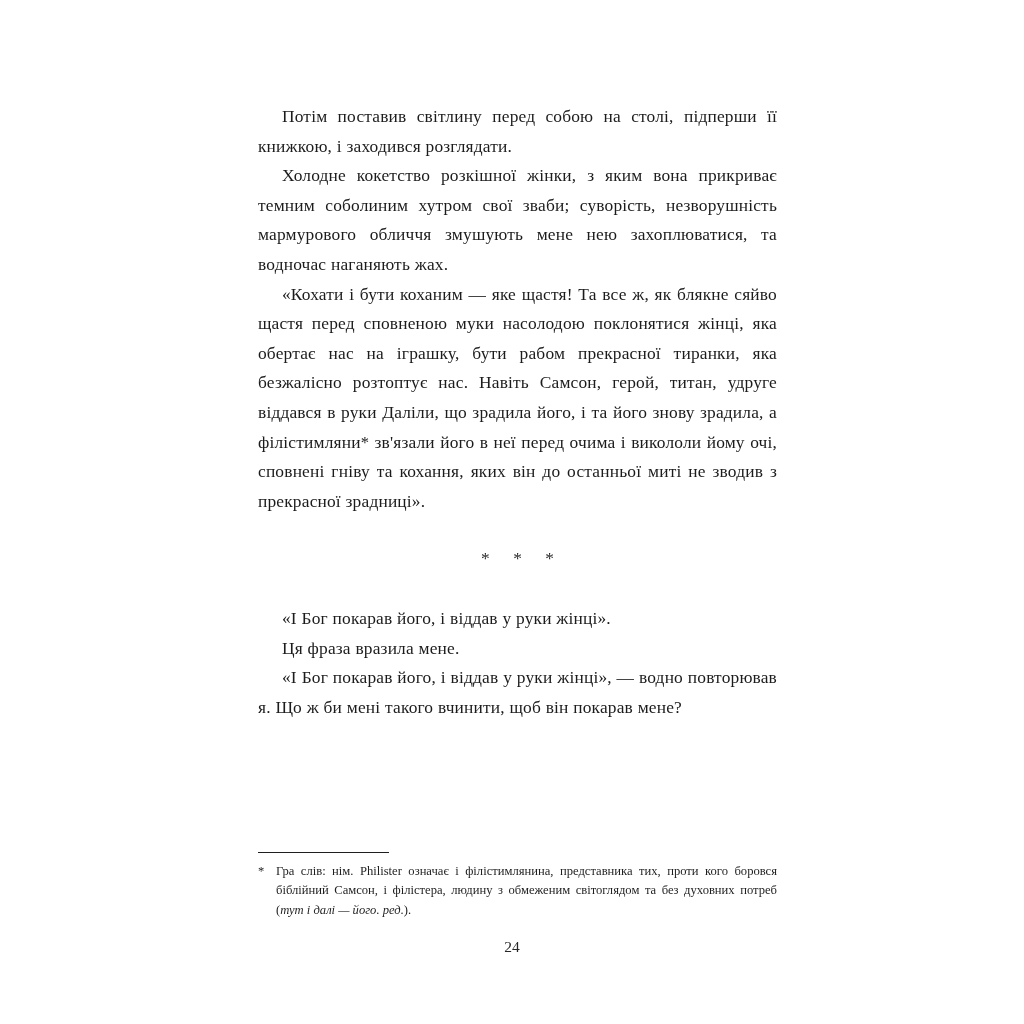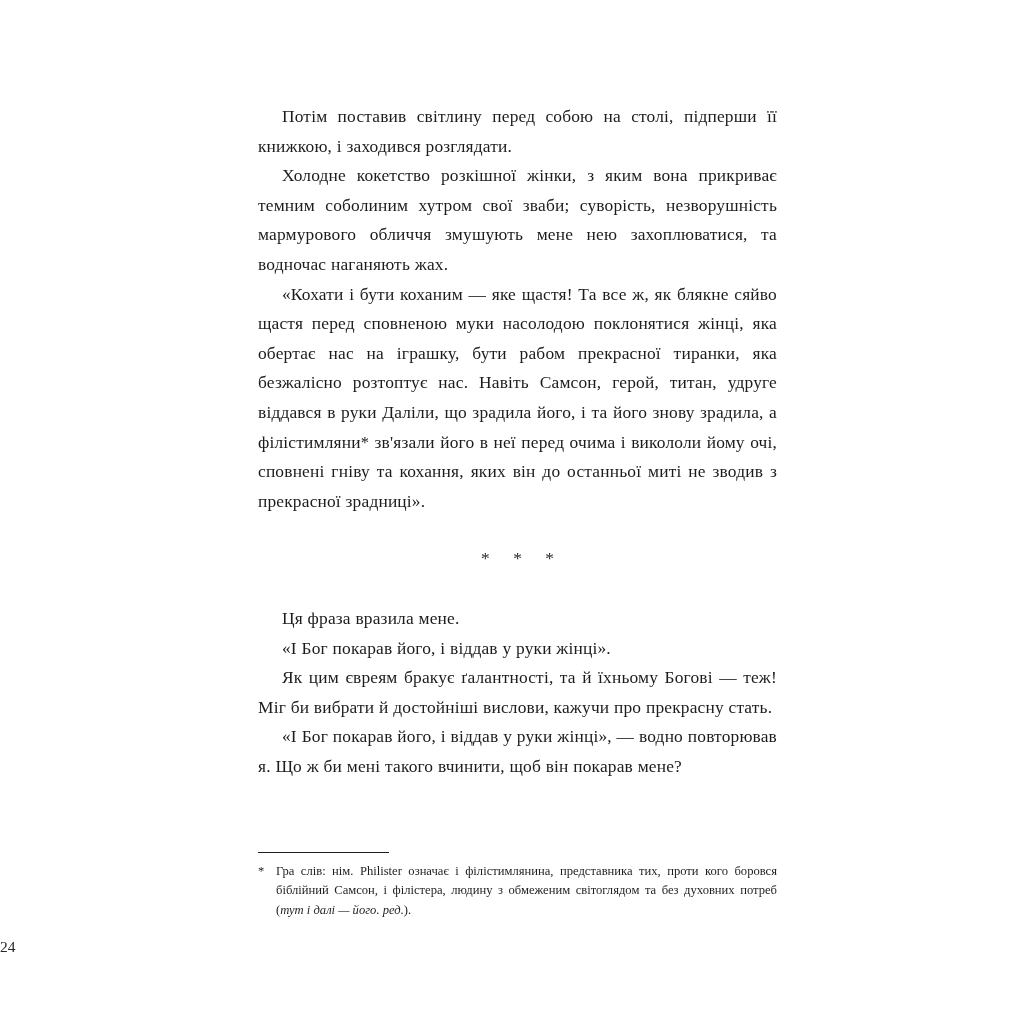--- a/index.html
+++ b/index.html
@@ -121,8 +121,8 @@
     <p class="scene-break">* * *</p>
     <div class="gap-after-break"></div>
 
+    <p class="para">«І Бог покарав його, і віддав у руки жінці».</p>
     <p class="para">Ця фраза вразила мене.</p>
-    <p class="para">«І Бог покарав його, і віддав у руки жінці».</p>
     <p class="para">Як цим євреям бракує ґалантності, та й їхньому Богові — теж! Міг би вибрати й достойніші вислови, кажучи про прекрасну стать.</p>
 
     <p class="para"><span class="ital">«І Бог покарав його, і віддав у руки жінці»</span><span>, — водно повторював я. Що ж би мені такого вчинити, щоб він покарав мене?</span></p>

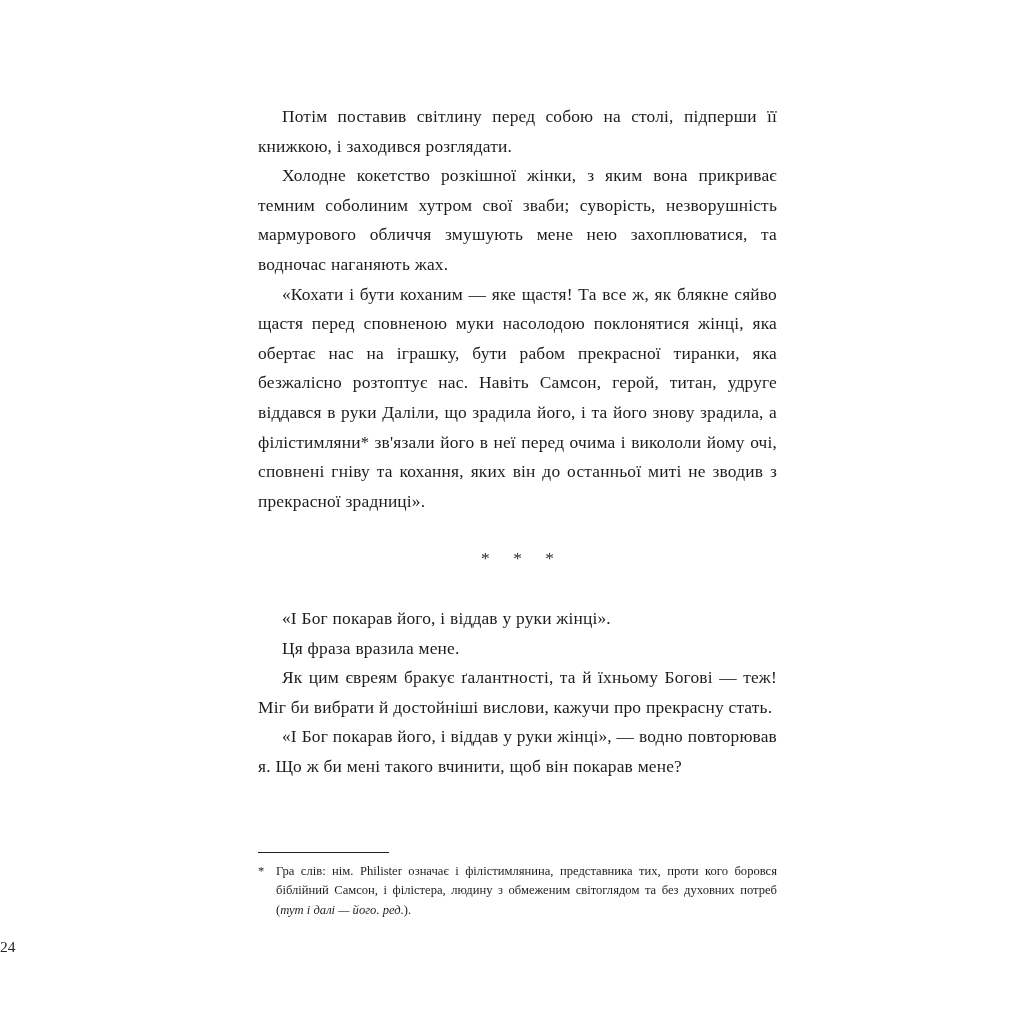--- a/index.html
+++ b/index.html
@@ -123,7 +123,6 @@
 
     <p class="para">«І Бог покарав його, і віддав у руки жінці».</p>
     <p class="para">Ця фраза вразила мене.</p>
-    <p class="para">Як цим євреям бракує ґалантності, та й їхньому Богові — теж! Міг би вибрати й достойніші вислови, кажучи про прекрасну стать.</p>
 
     <p class="para"><span class="ital">«І Бог покарав його, і віддав у руки жінці»</span><span>, — водно повторював я. Що ж би мені такого вчинити, щоб він покарав мене?</span></p>
 

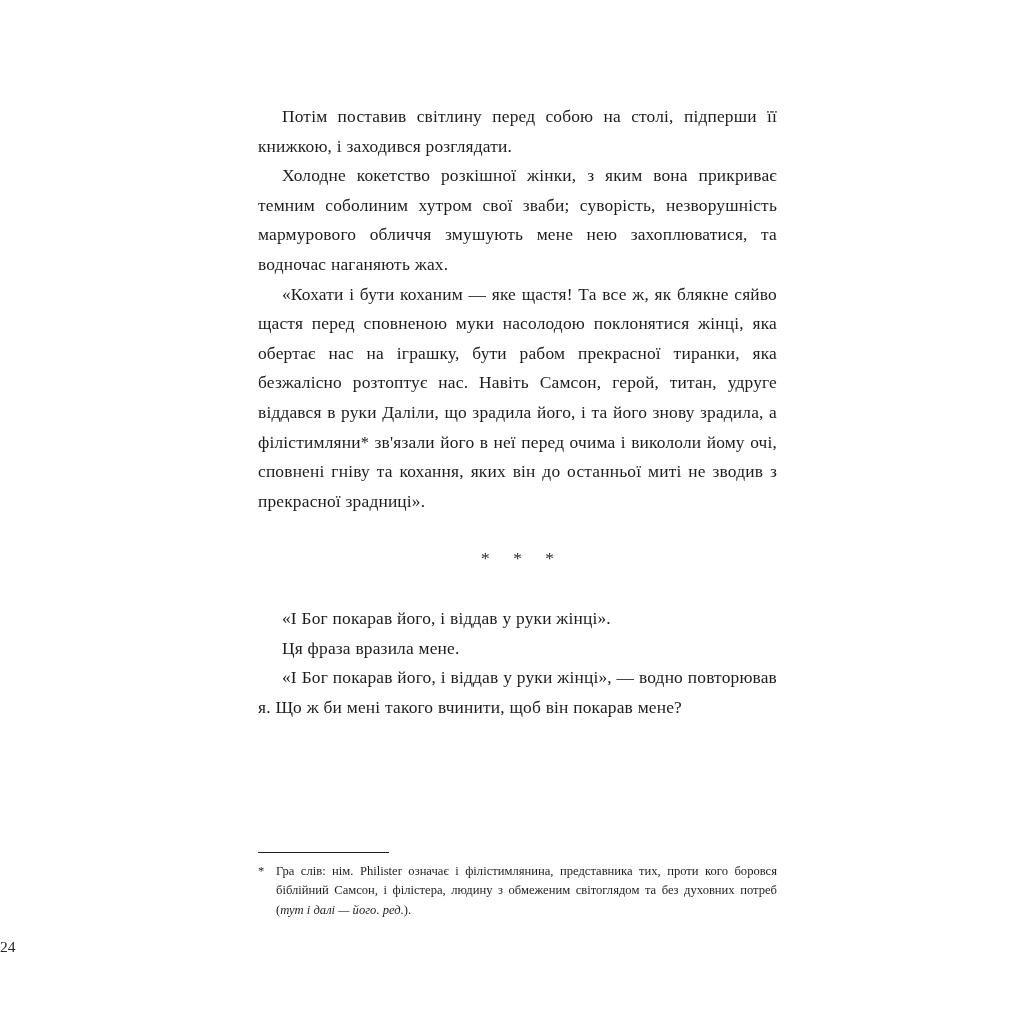--- a/index.html
+++ b/index.html
@@ -98,7 +98,7 @@
     left: 0;
     top: 938px;
     width: 1024px;
-    text-align: left;
+    text-align: center;
     font-size: 15.5px;
     color: #262626;
   }

